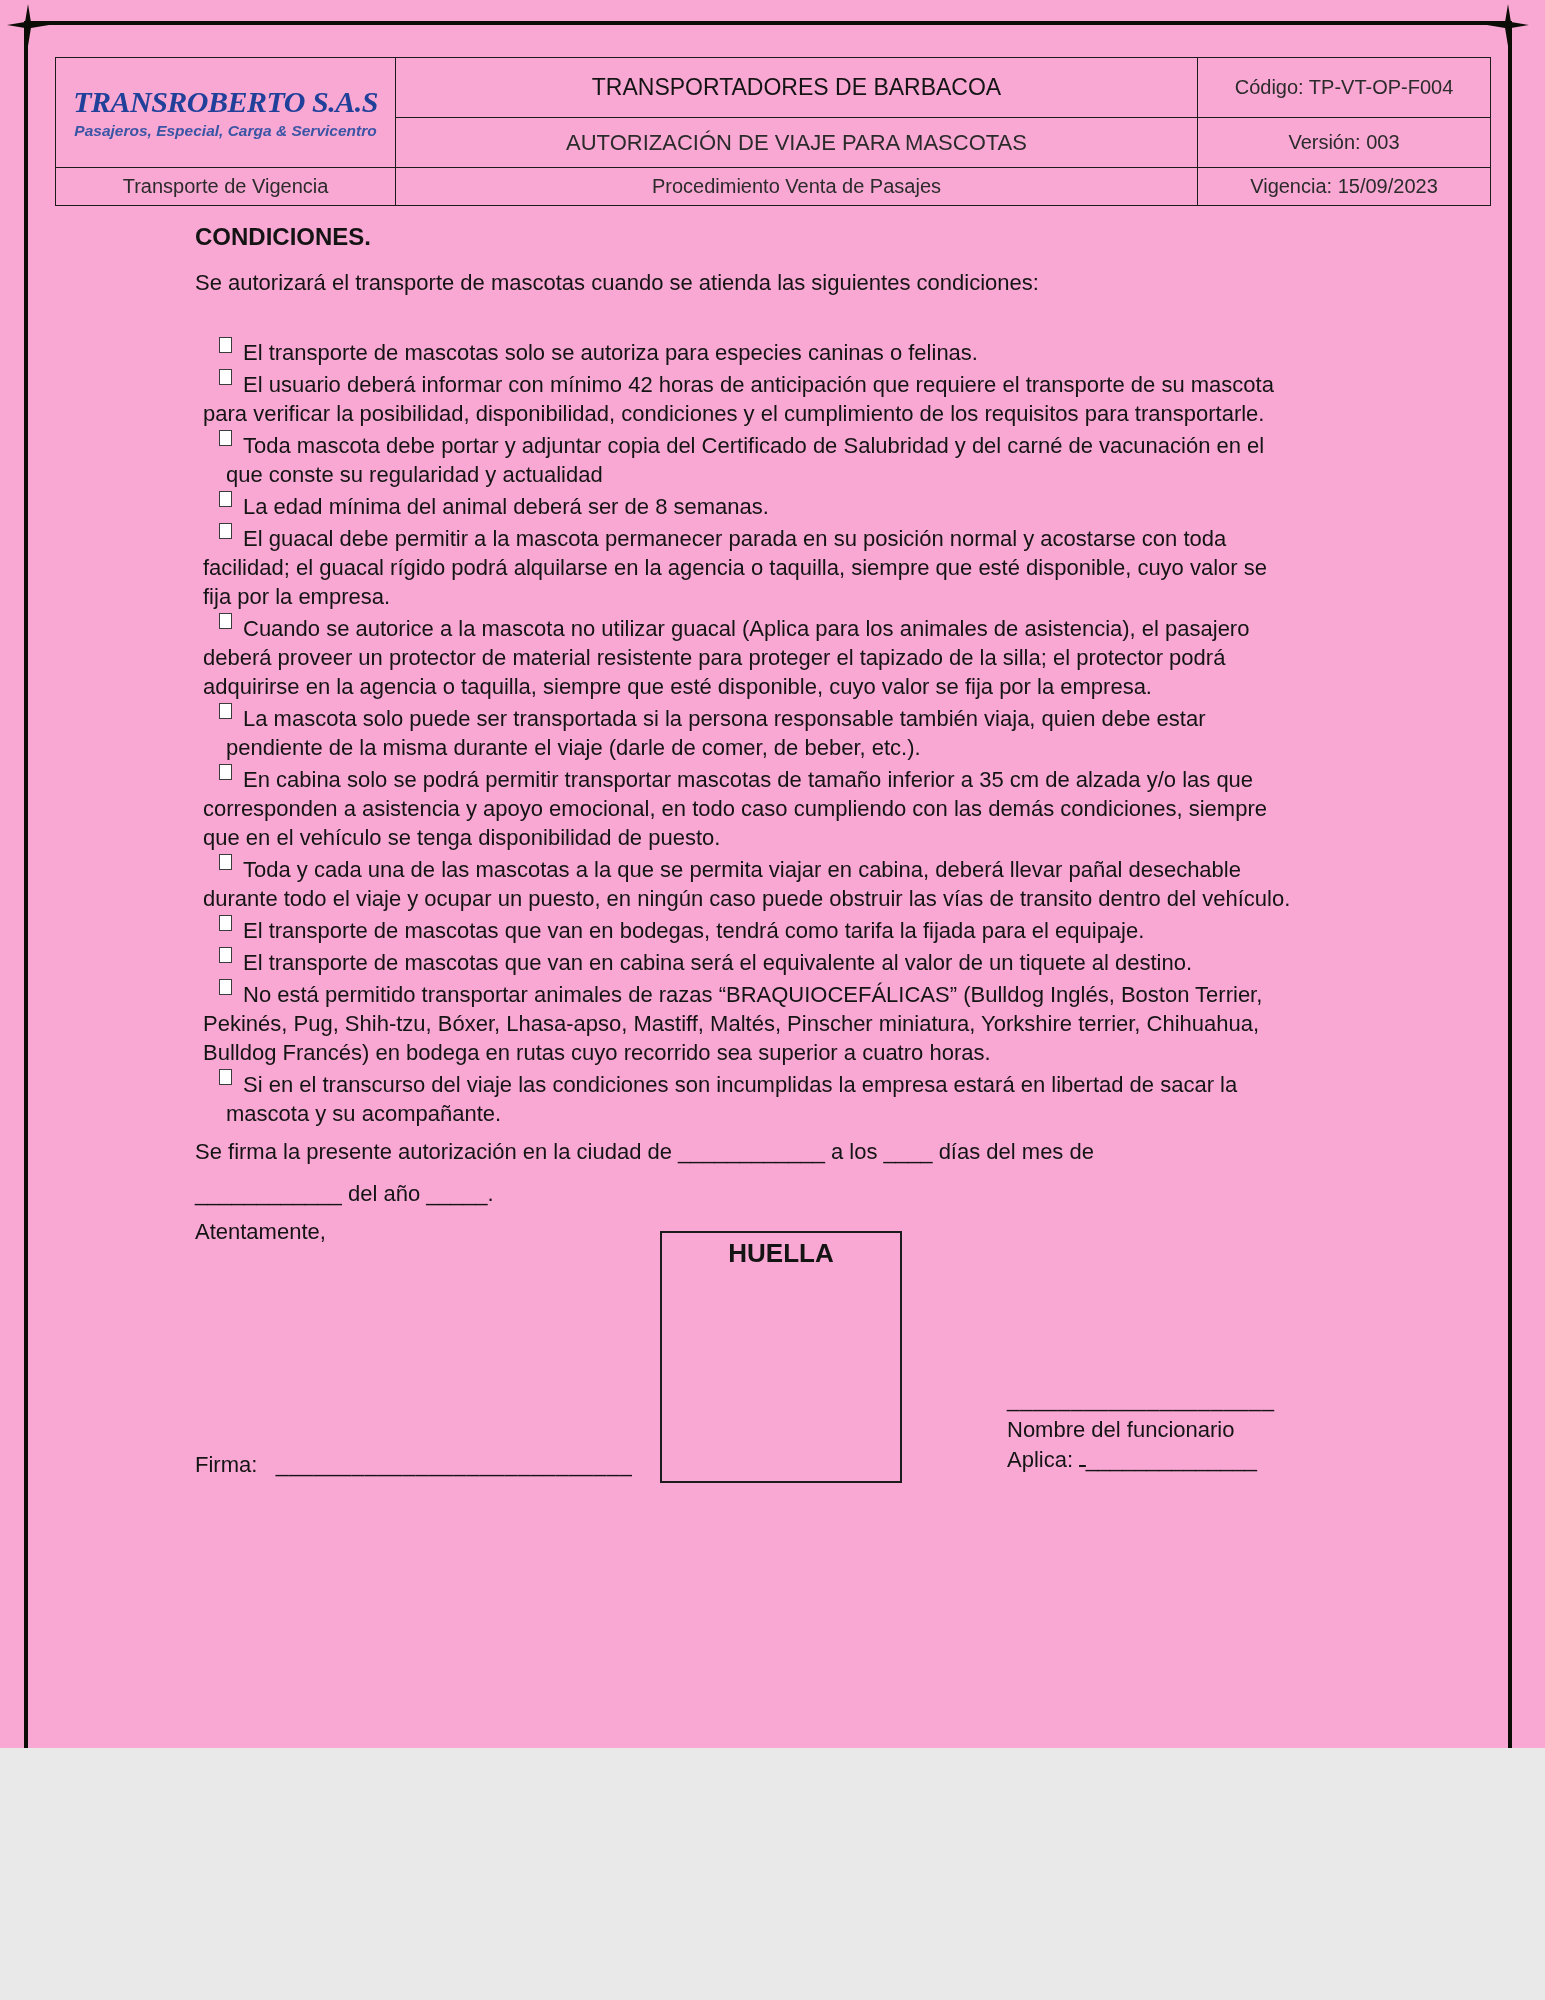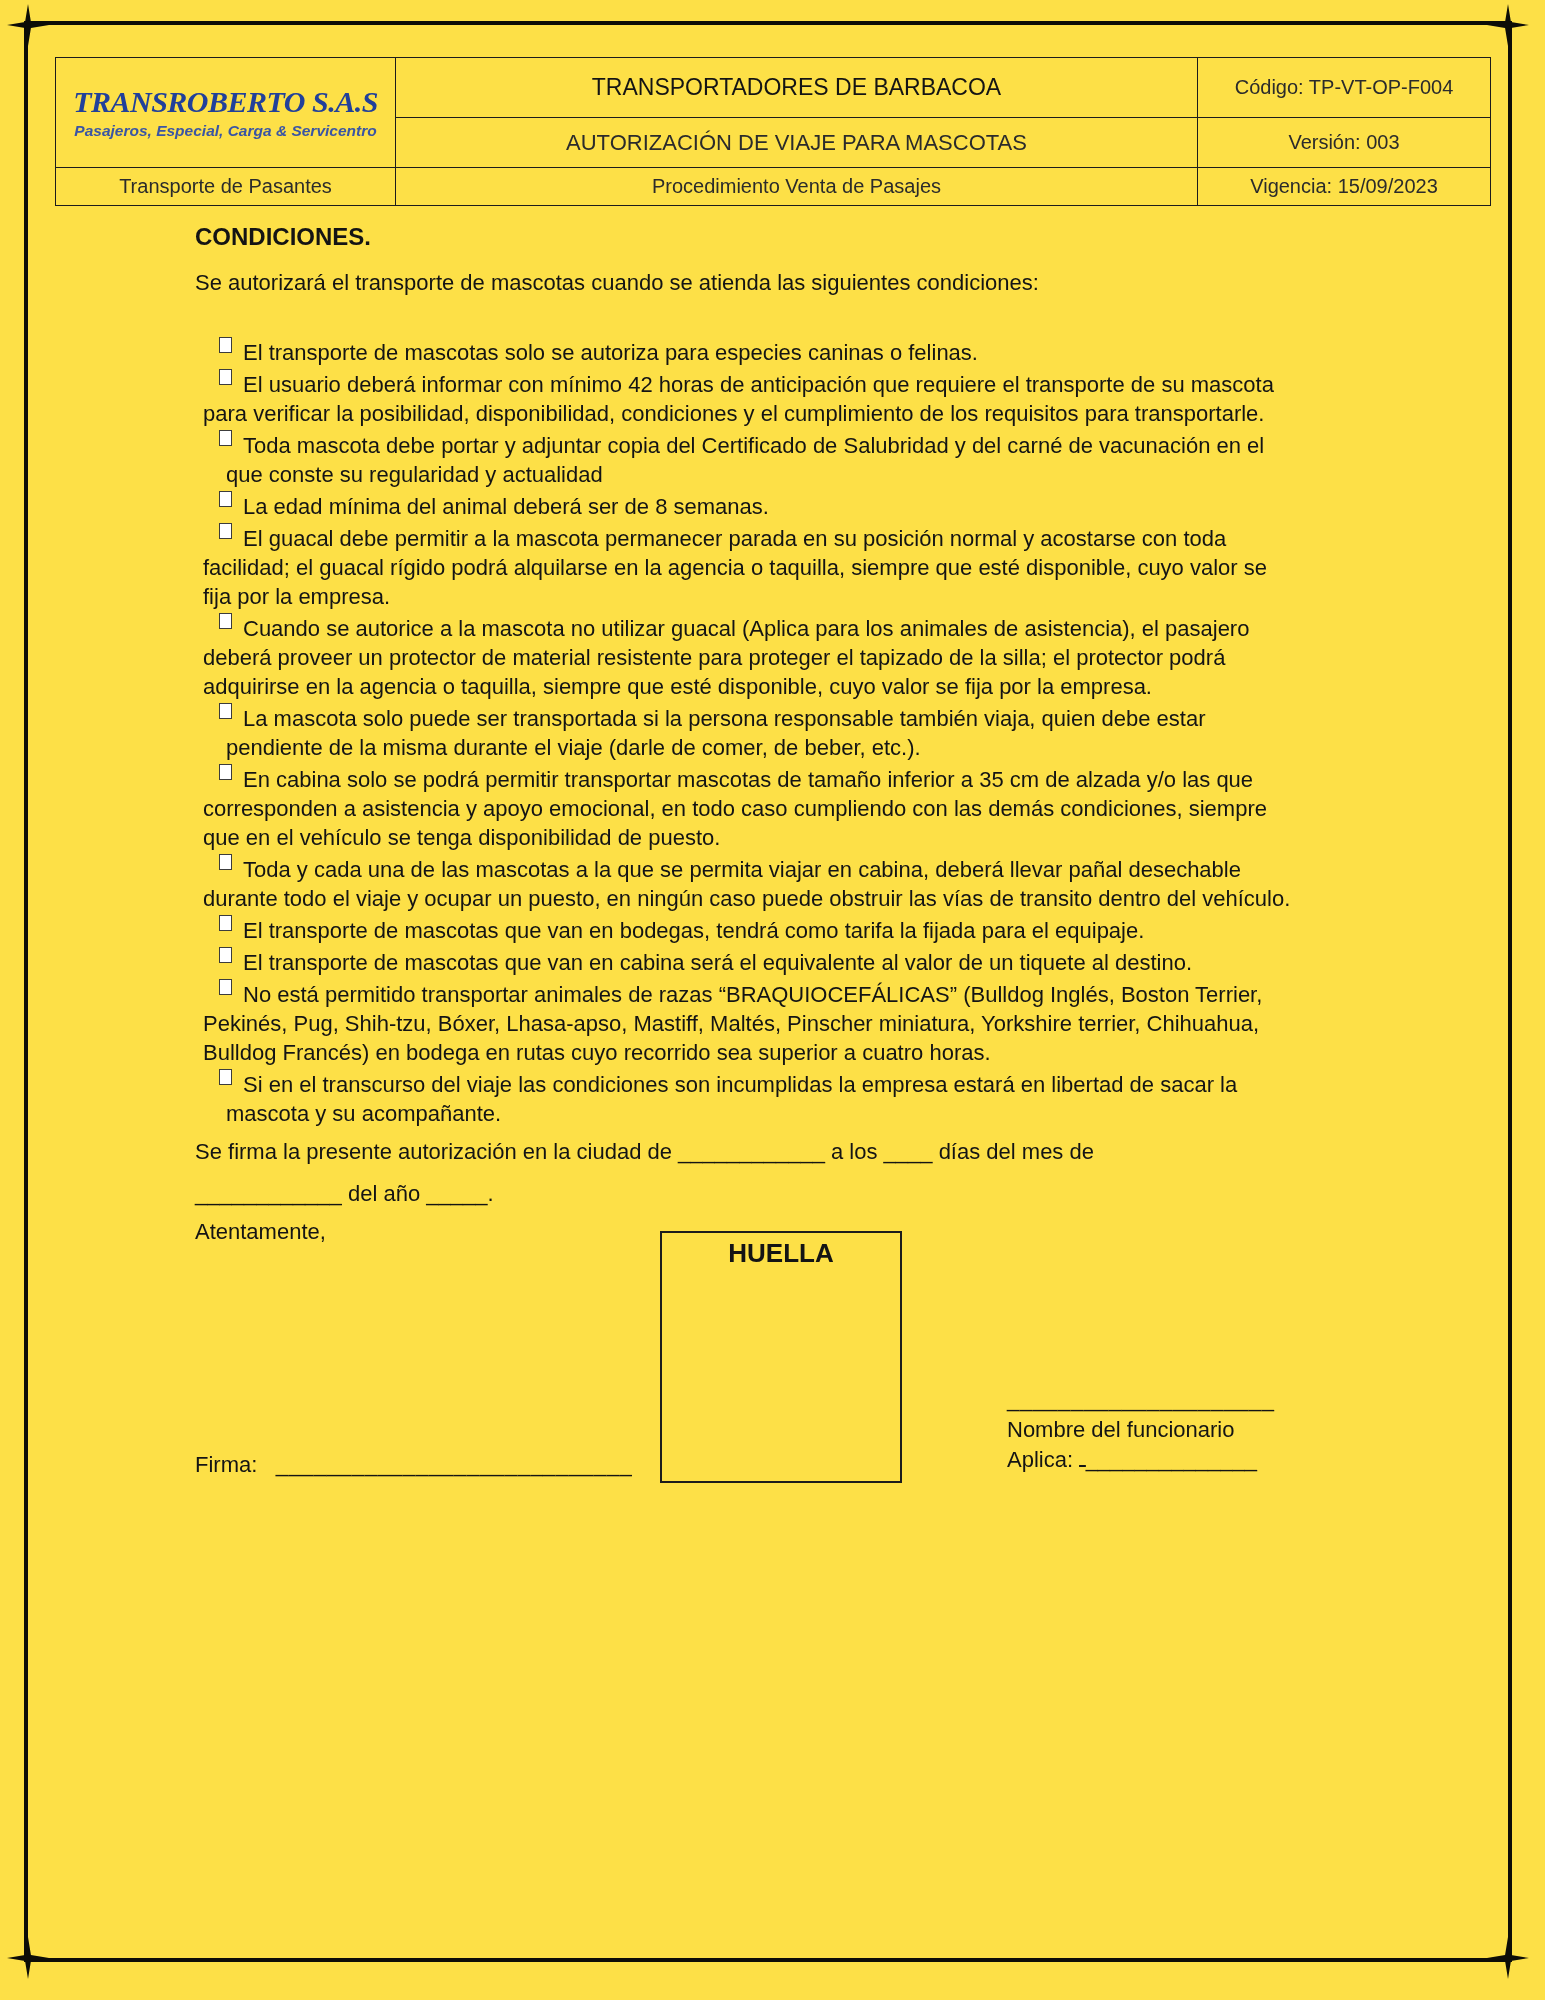--- a/index.html
+++ b/index.html
@@ -5,8 +5,8 @@
   html,body{margin:0;padding:0;background:#e9e9e9;}
   .page{
     position:relative;
-    width:1545px;height:2000px;
-    background:#fde047;
+    width:1545px;height:1748px;
+    background:#f9a8d4;
     font-family:"Liberation Sans", sans-serif;
     color:#141414;
     overflow:hidden;

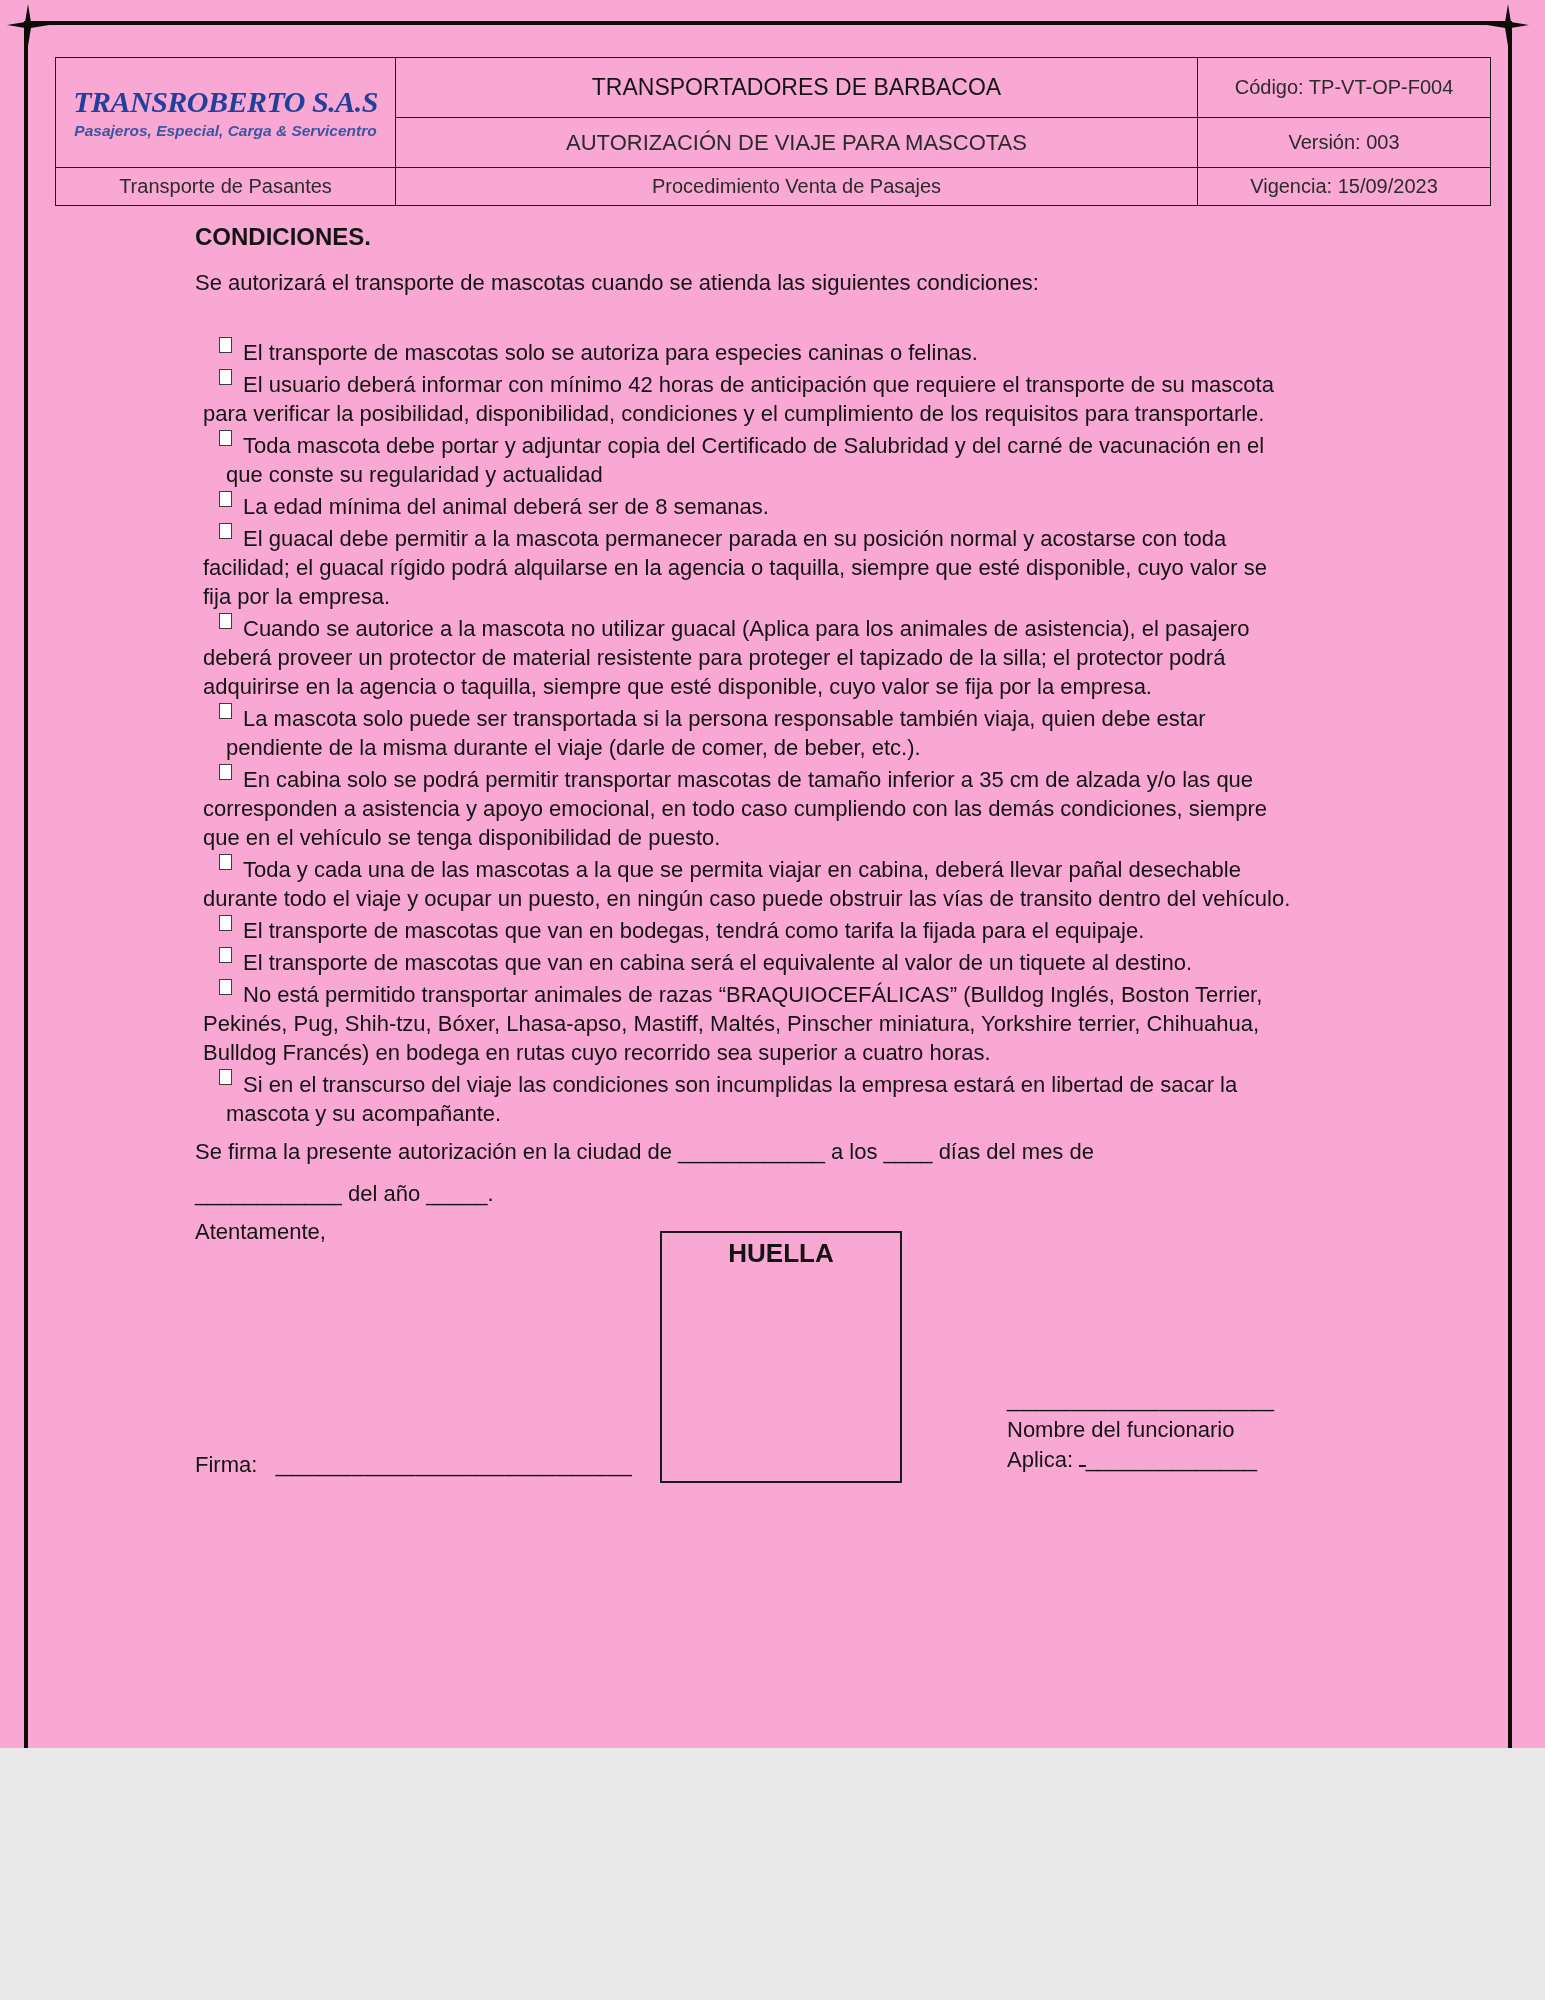--- a/index.html
+++ b/index.html
@@ -110,7 +110,7 @@
       <td class="right-cell small-cell">Versión: 003</td>
     </tr>
     <tr class="r3">
-      <td class="small-cell">Transporte de Pasantes</td>
+      <td class="small-cell">Transporte de Vigencia</td>
       <td class="mid-cell small-cell">Procedimiento Venta de Pasajes</td>
       <td class="right-cell small-cell">Vigencia: 15/09/2023</td>
     </tr>

